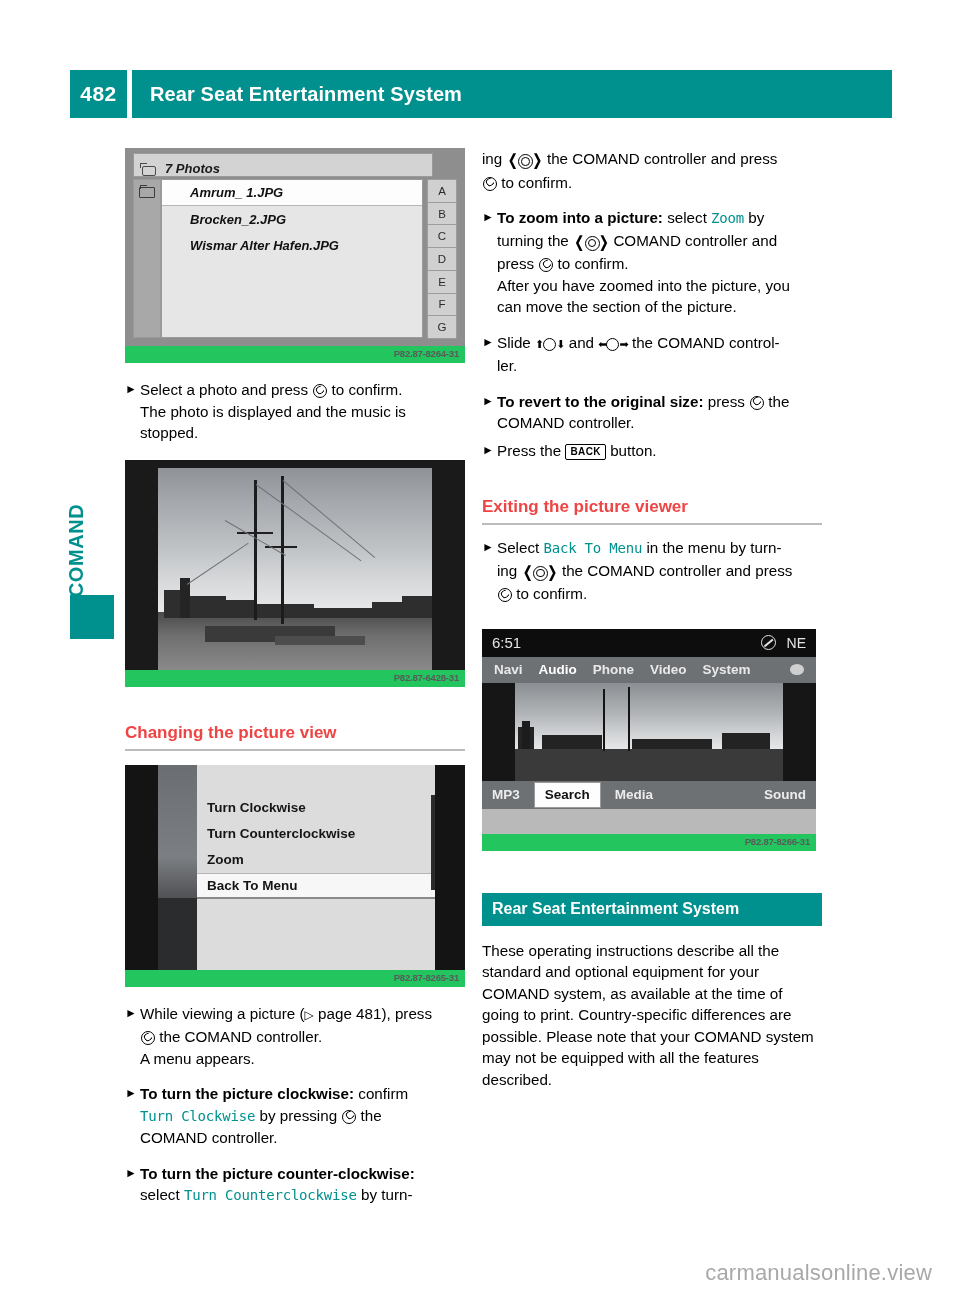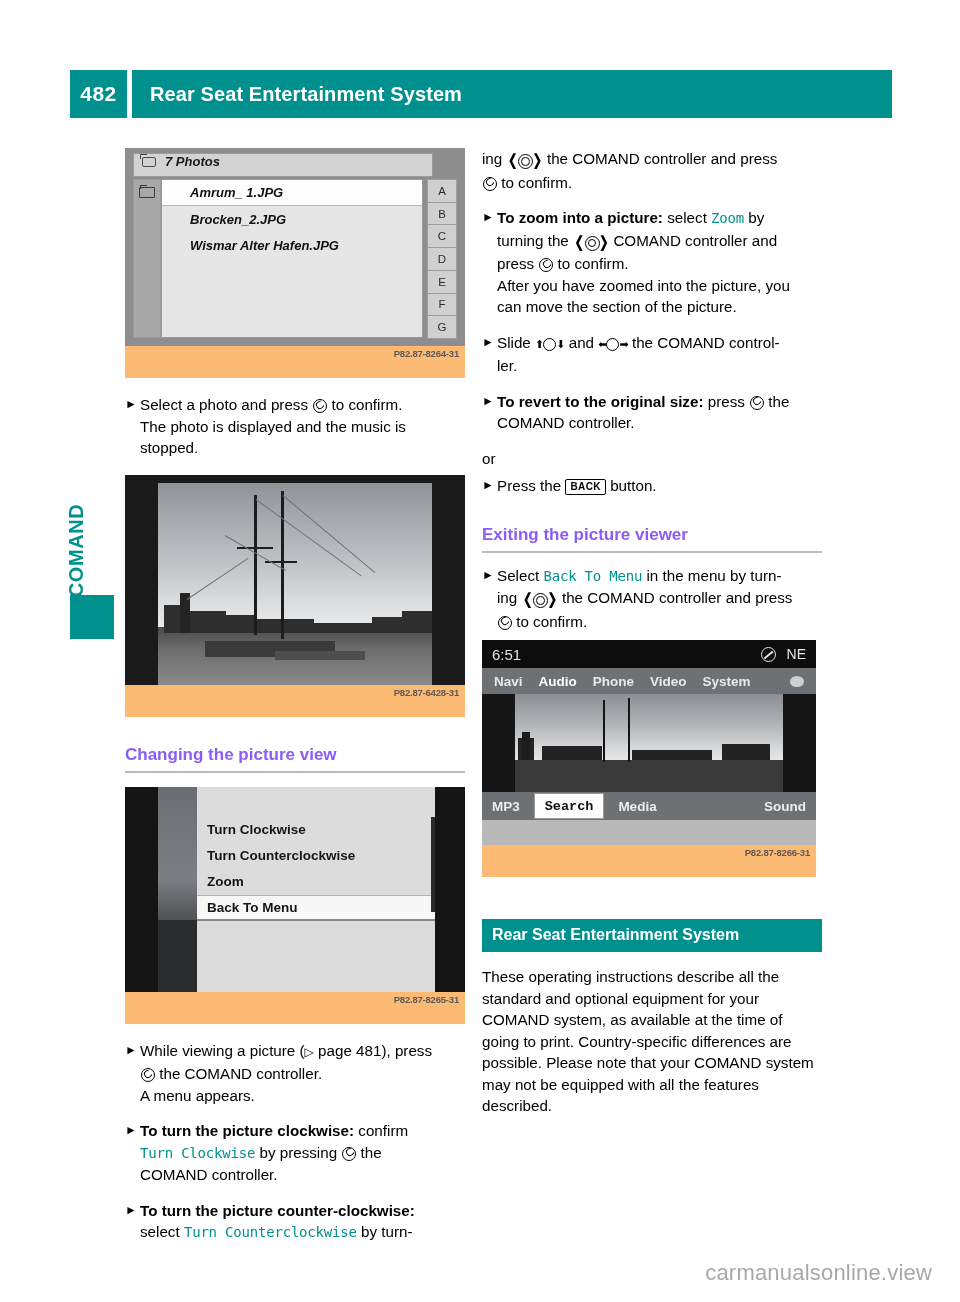--- a/index.html
+++ b/index.html
@@ -99,7 +99,7 @@
   .pl-title {
     position: absolute; left: 8px; top: 5px; right: 32px; height: 24px;
     background: #d3d3d3; border: 1px solid #9a9a9a;
-    display: flex; align-items: flex-start; padding-left: 6px;
+    display: flex; align-items: flex-end; padding-left: 6px;
   }
   .pl-usb { width: 18px; height: 13px; margin-right: 7px; position: relative; }
   .pl-usb::before { content:""; position:absolute; left:2px; top:3px; width:12px; height:8px; border:1.6px solid #4a4a4a; border-radius:2px; }

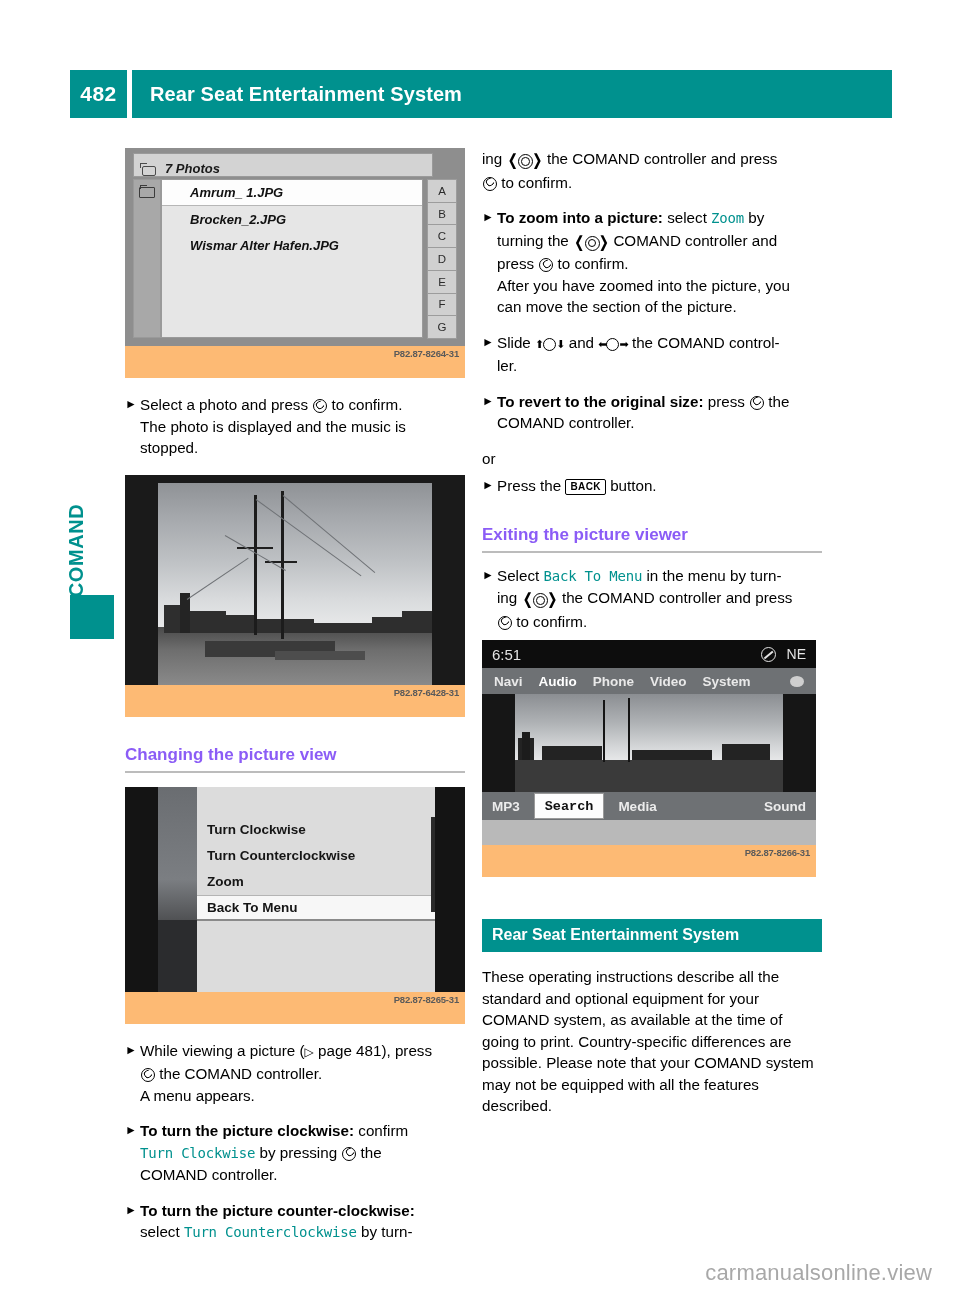--- a/index.html
+++ b/index.html
@@ -86,7 +86,7 @@
   
   .fig { width: 340px; margin-top: 0; }
   .fig-caption {
-    height: 32px; background: #fdba74; position: relative;
+    height: 17px; background: #22c55e; position: relative;
   }
   .fig-caption span {
     position: absolute; right: 6px; top: 2px;

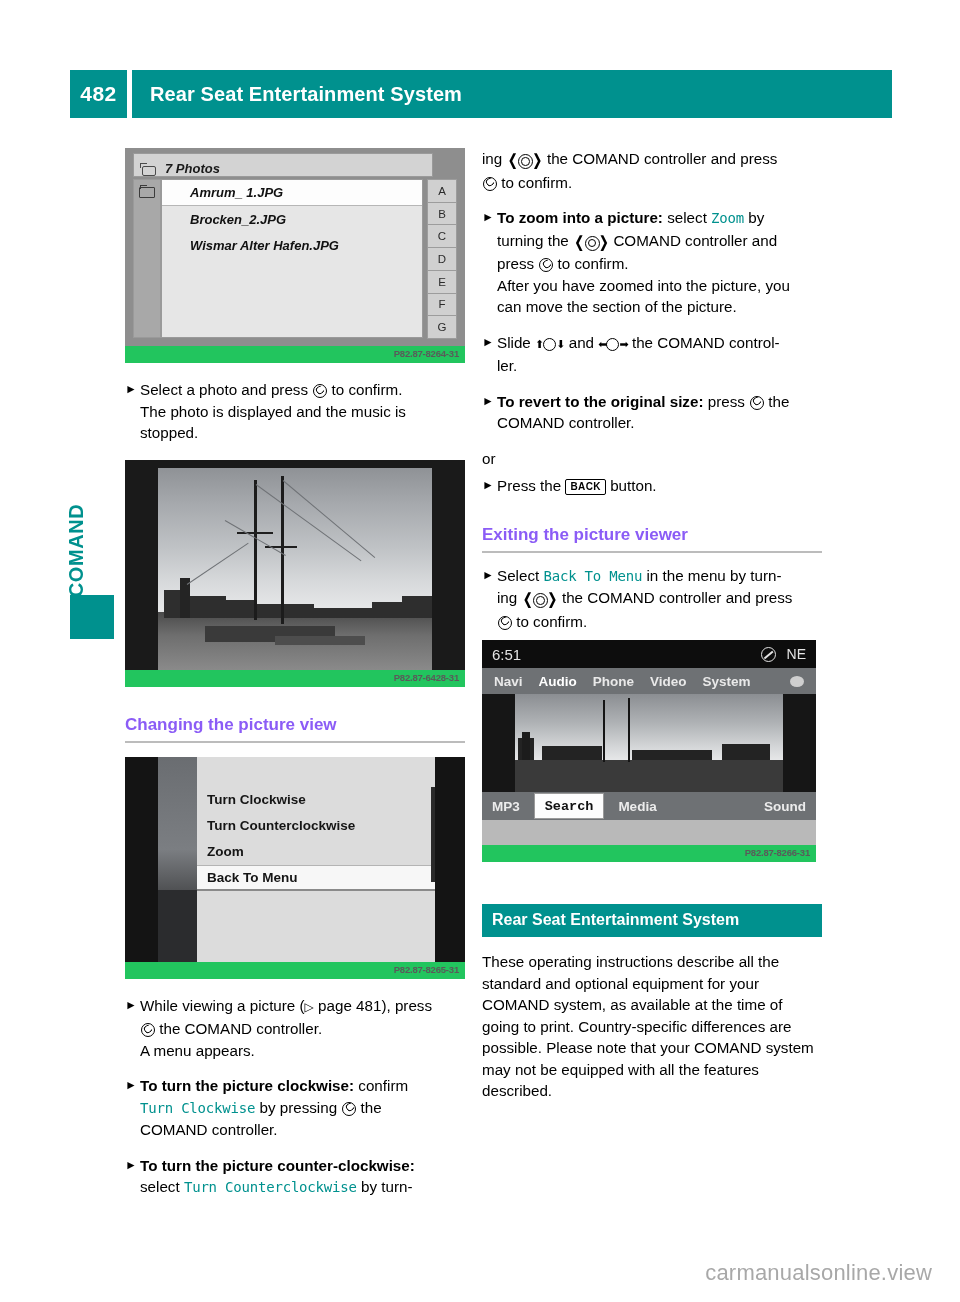--- a/index.html
+++ b/index.html
@@ -389,7 +389,6 @@
       </div>
     </div>
 
-    <div class="plain">or</div>
 
     <div class="step" style="margin-top:6px">
       <div class="bullet">►</div>

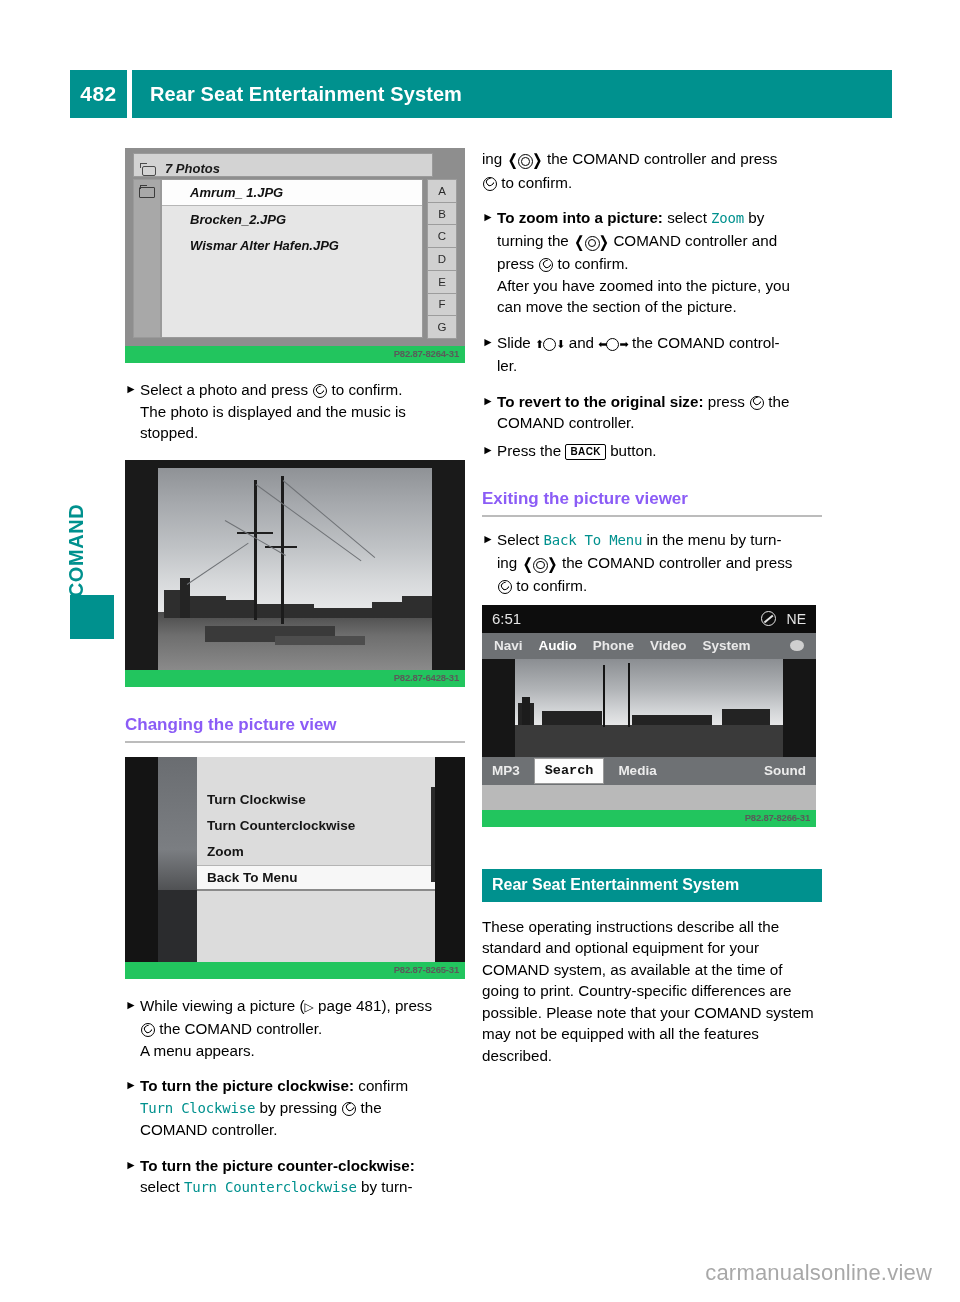--- a/index.html
+++ b/index.html
@@ -80,7 +80,7 @@
   }
 
   
-  .h2 { font-size: 17px; font-weight: bold; color: #8b5cf6; margin-top: 28px; }
+  .h2 { font-size: 17px; font-weight: bold; color: #ef4444; margin-top: 36px; }
   .h2-rule { height: 2px; background: #bcbcbc; margin-top: 6px; }
 
   

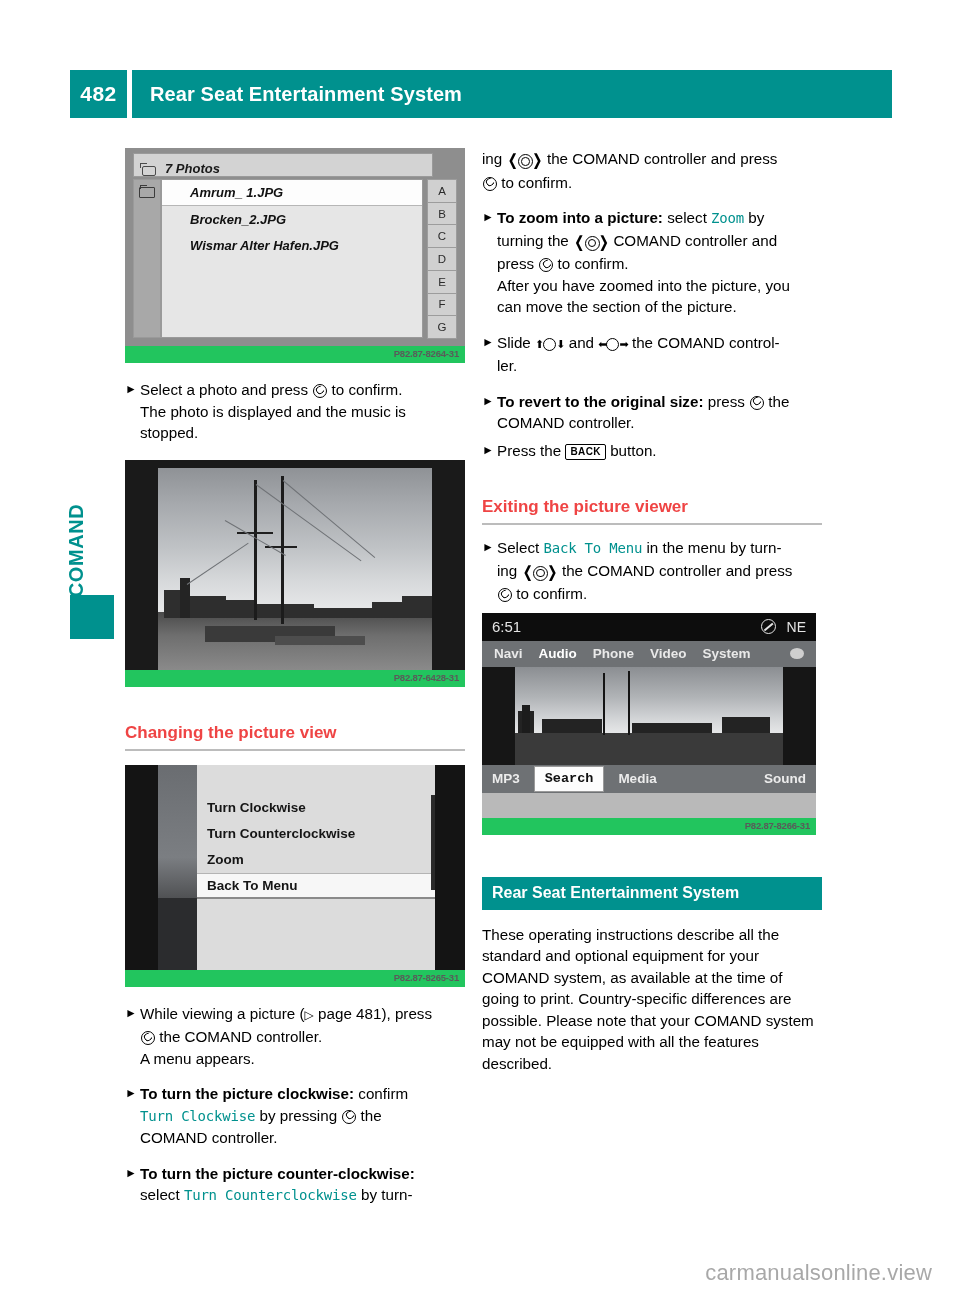--- a/index.html
+++ b/index.html
@@ -416,7 +416,7 @@
       </div>
     </div>
 
-    <div class="fig" style="margin-top:8px;width:334px">
+    <div class="fig" style="margin-top:24px;width:334px">
       <div class="comand">
         <div class="cm-status">
           <div class="cm-time">6:51</div>

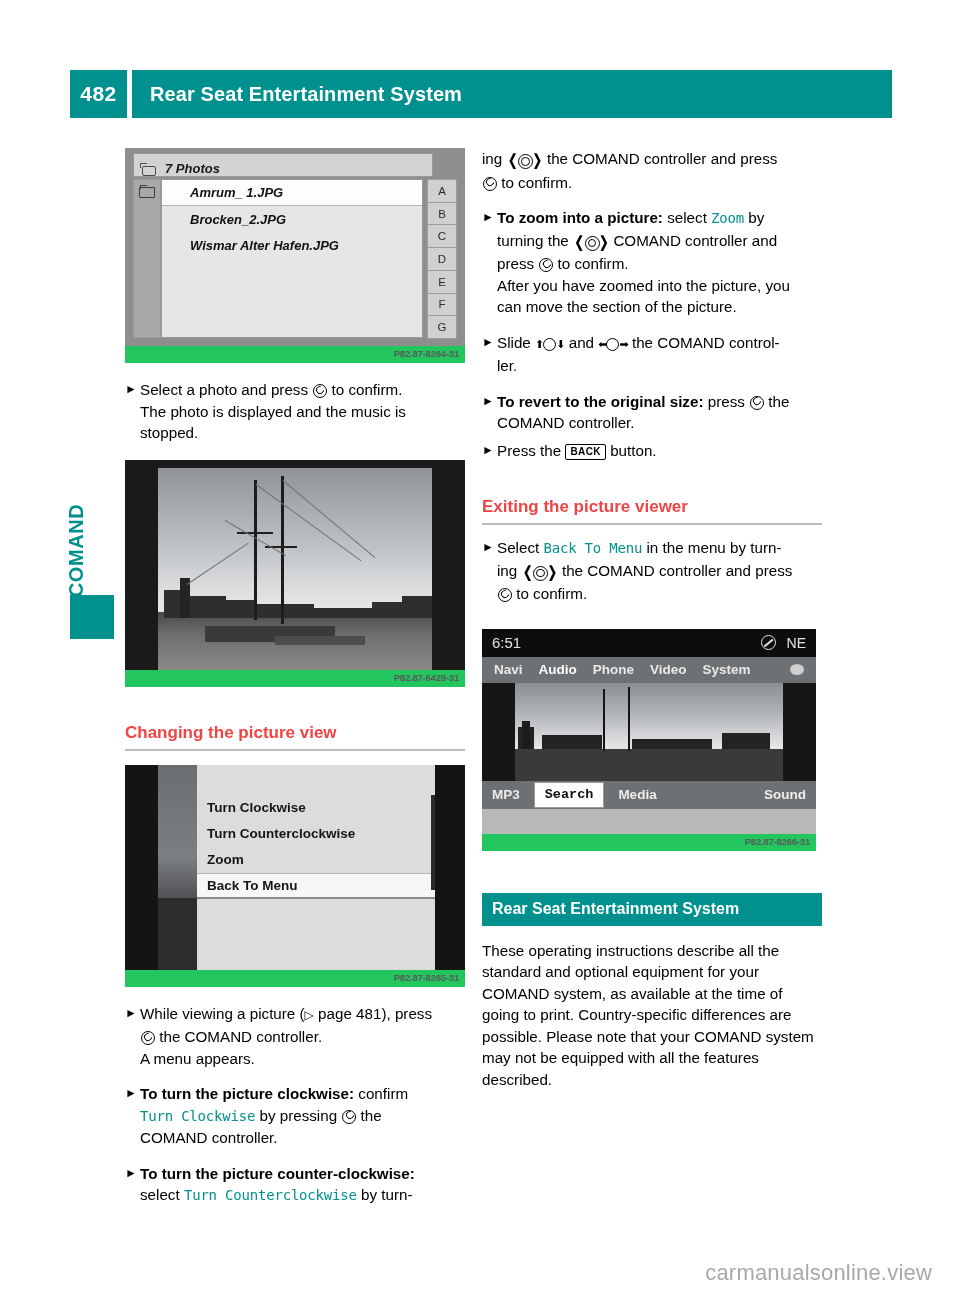--- a/index.html
+++ b/index.html
@@ -173,7 +173,7 @@
                display:flex; align-items:center; }
   .cm-bottom .bi { color:#ececec; font-size:13.5px; font-weight:bold; padding:0 10px; }
   .cm-bottom .bi.box { background:#fdfdfd; color:#111; height:26px; display:flex; align-items:center;
-                       border:1px solid #9a9a9a; margin-left:4px; margin-right:4px;font-family:Liberation Mono, monospace; }
+                       border:1px solid #9a9a9a; margin-left:4px; margin-right:4px; }
   .cm-bottom .spacer { flex:1; }
   .cm-blank { position:absolute; left:0; right:0; top:180px; bottom:0; background:#b9b9b9; }
 

